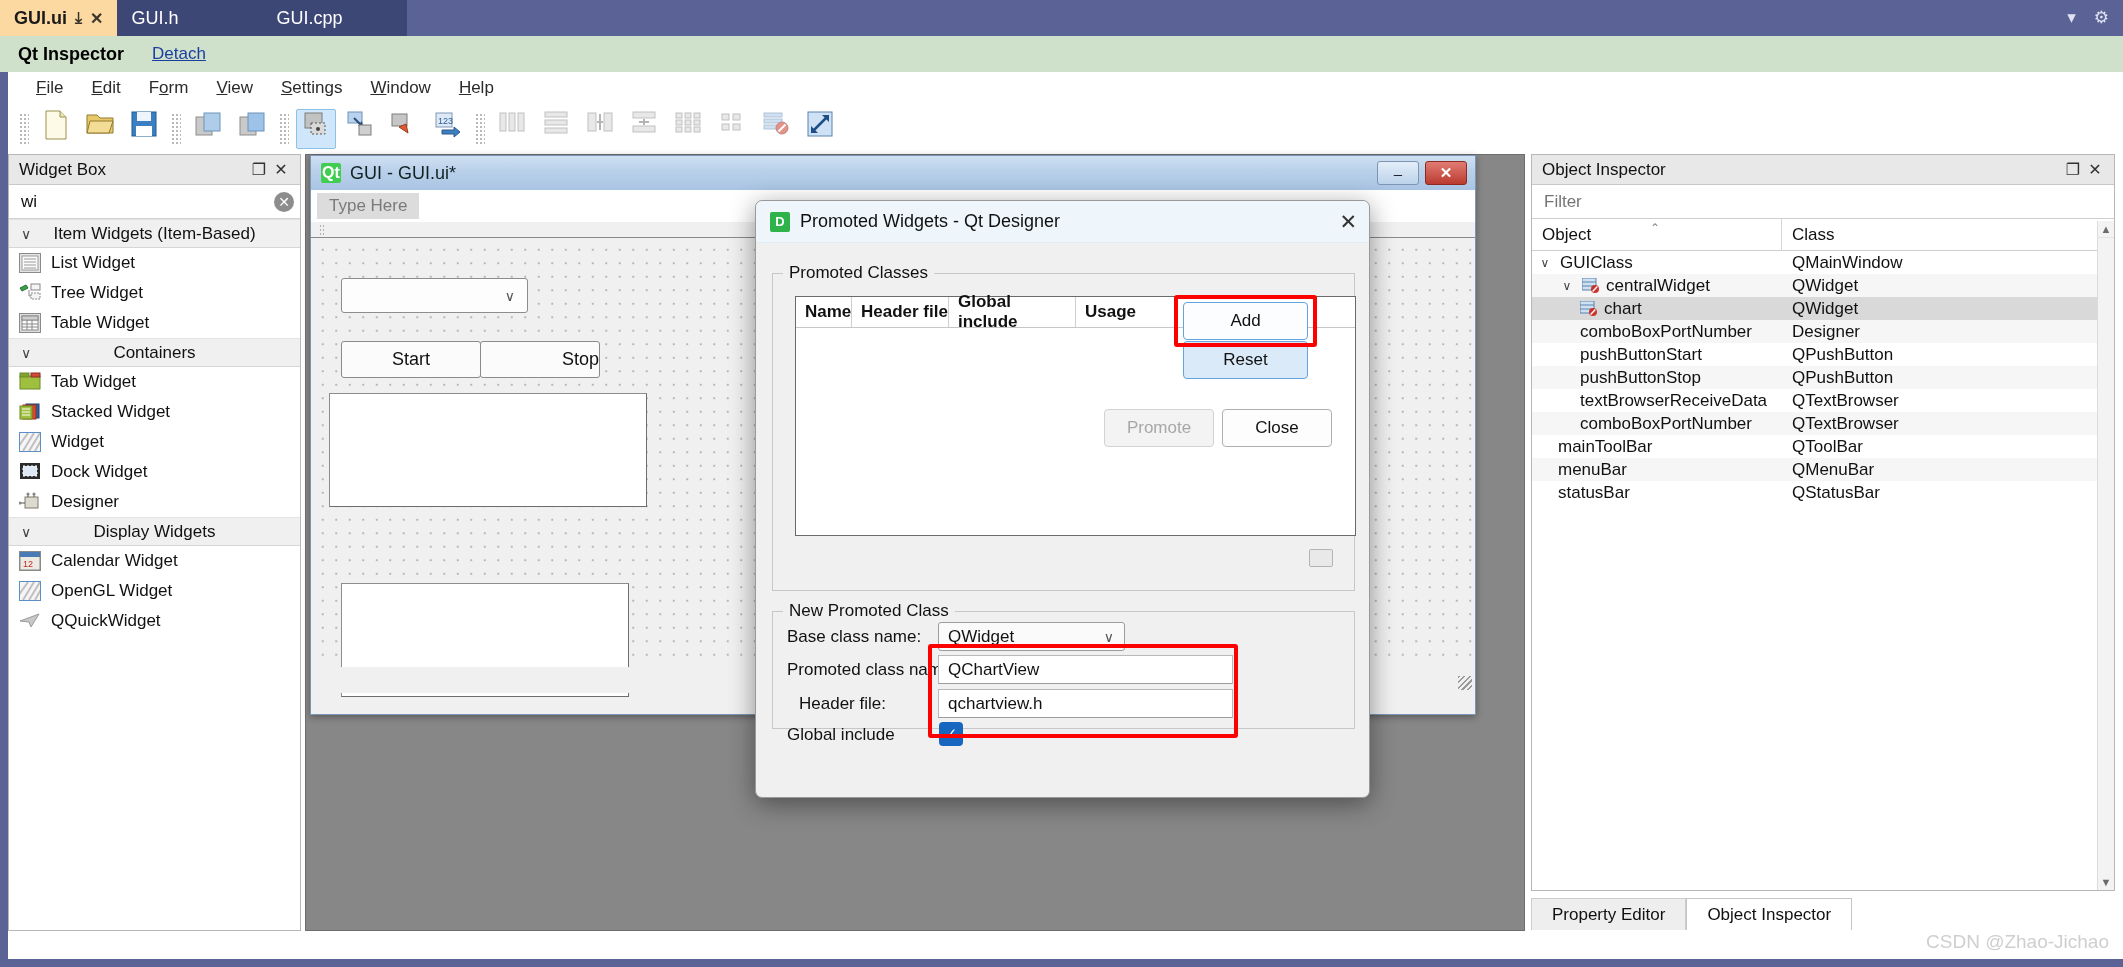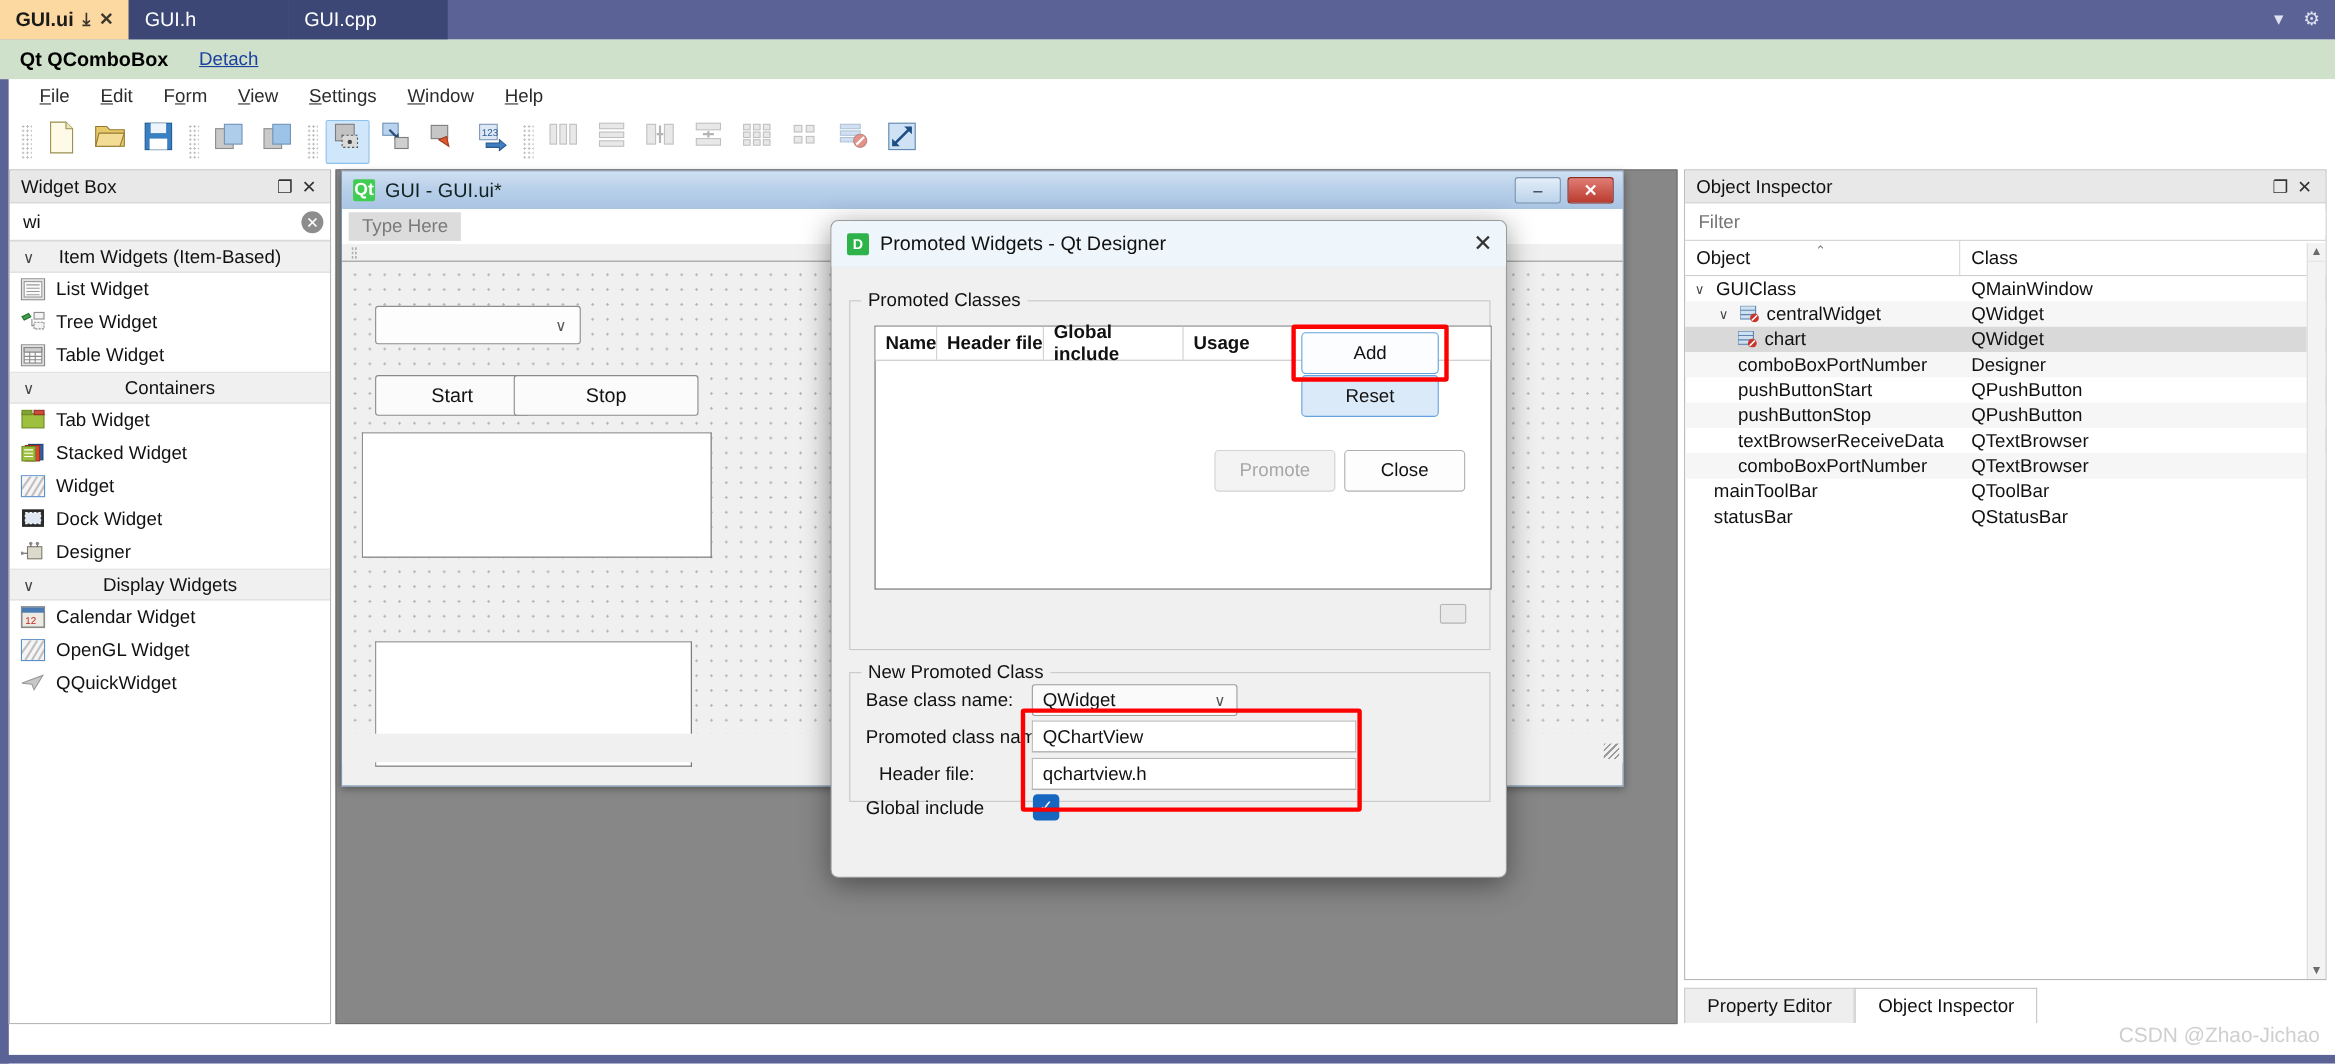--- a/index.html
+++ b/index.html
@@ -264,7 +264,7 @@
   </div>
 
   <div class="host-header">
-    <span class="host-title">Qt QComboBox</span>
+    <span class="host-title">Qt Inspector</span>
     <span class="host-detach">Detach</span>
   </div>
 

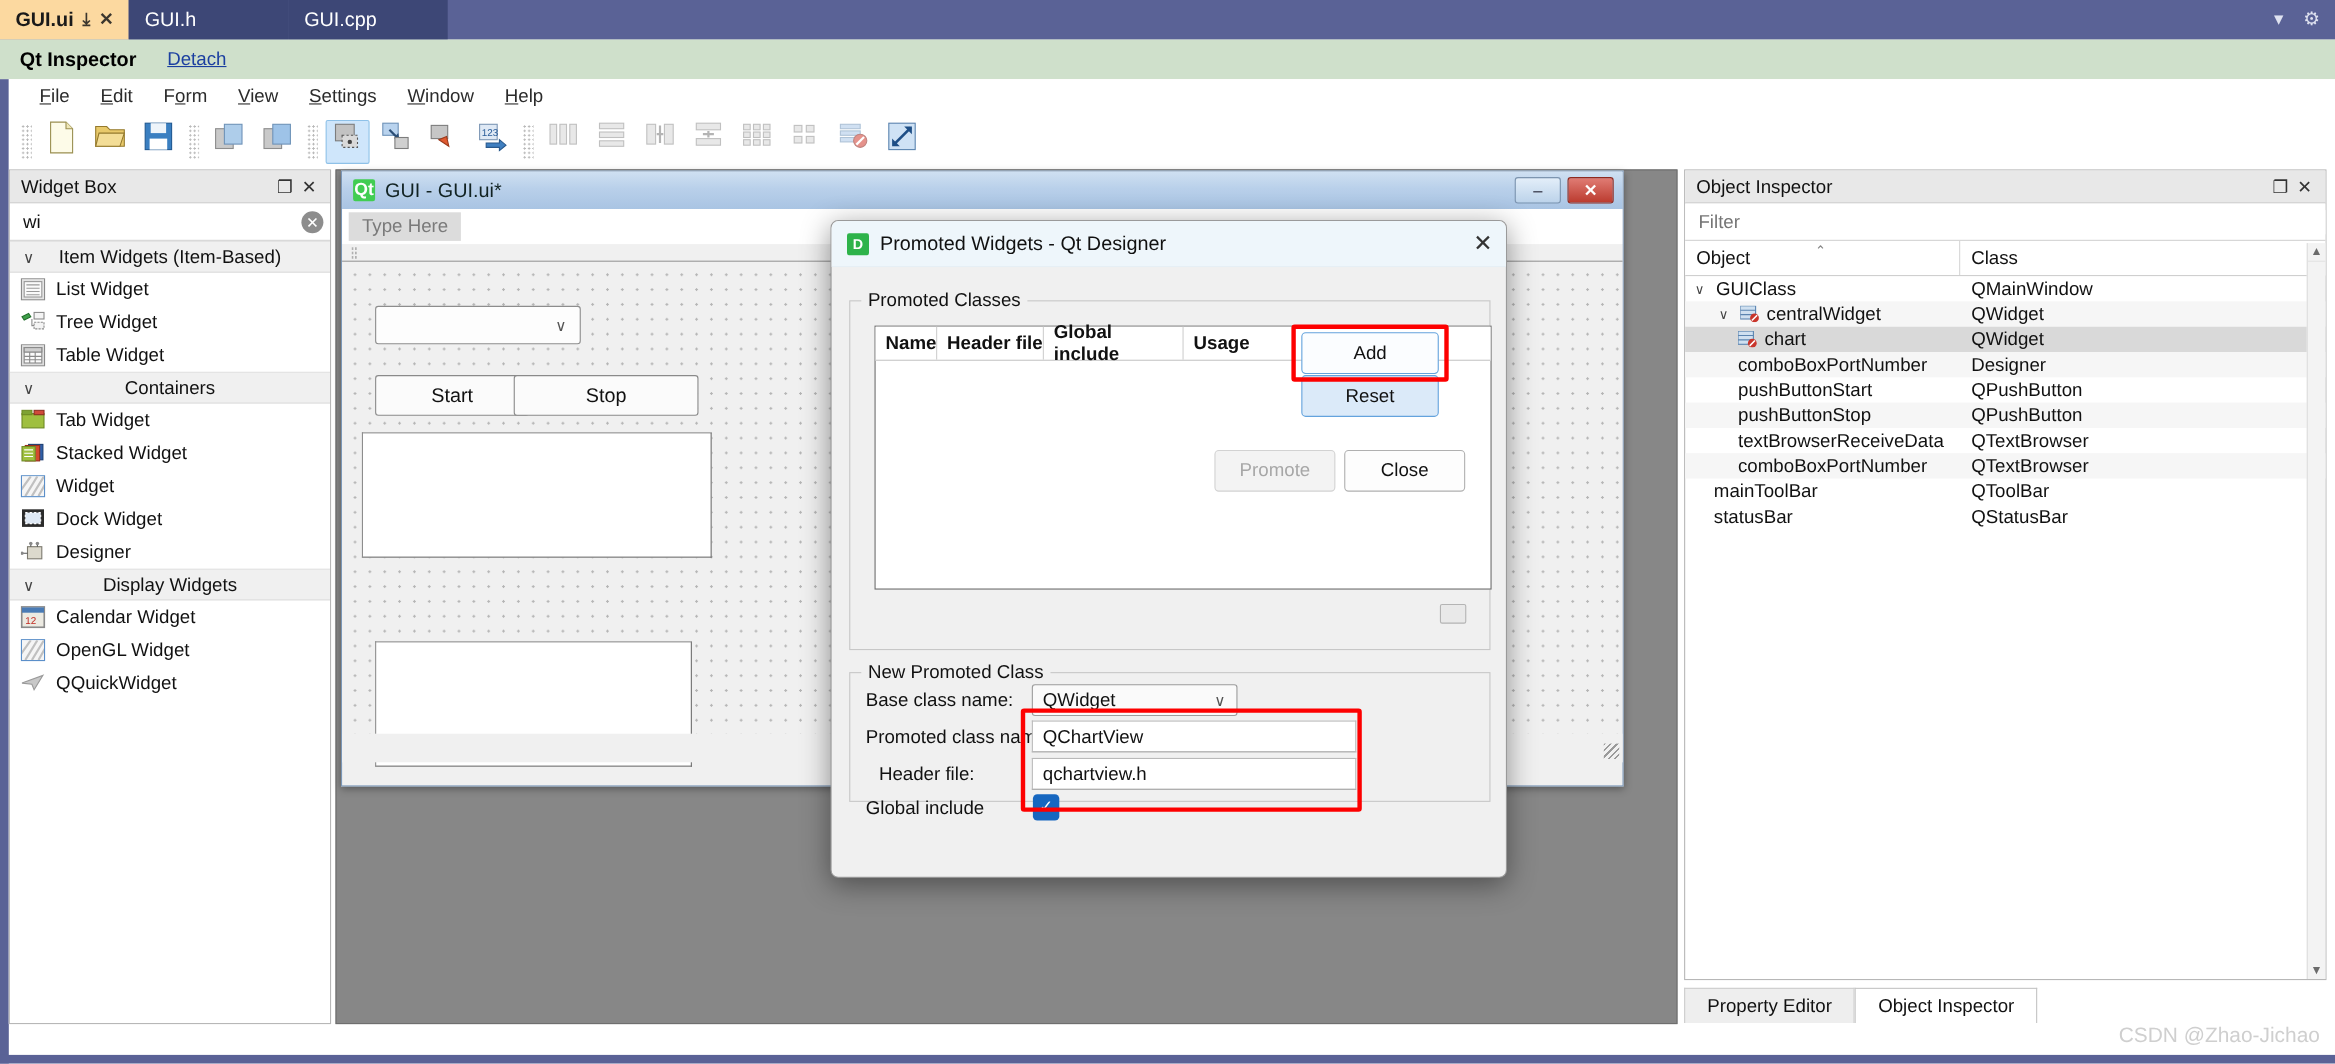--- a/index.html
+++ b/index.html
@@ -592,7 +592,7 @@
         <div class="c-btn" style="left:30px; top:103px; width:140px;">
           <span>Start</span>
         </div>
-        <div class="c-btn" style="left:156px; top:103px; width:168px;">
+        <div class="c-btn" style="left:169px; top:103px; width:120px;justify-content:flex-end;">
           <span>Stop</span>
         </div>
         <div class="c-box shadow" style="left:18px; top:155px; width:318px; height:114px;"></div>

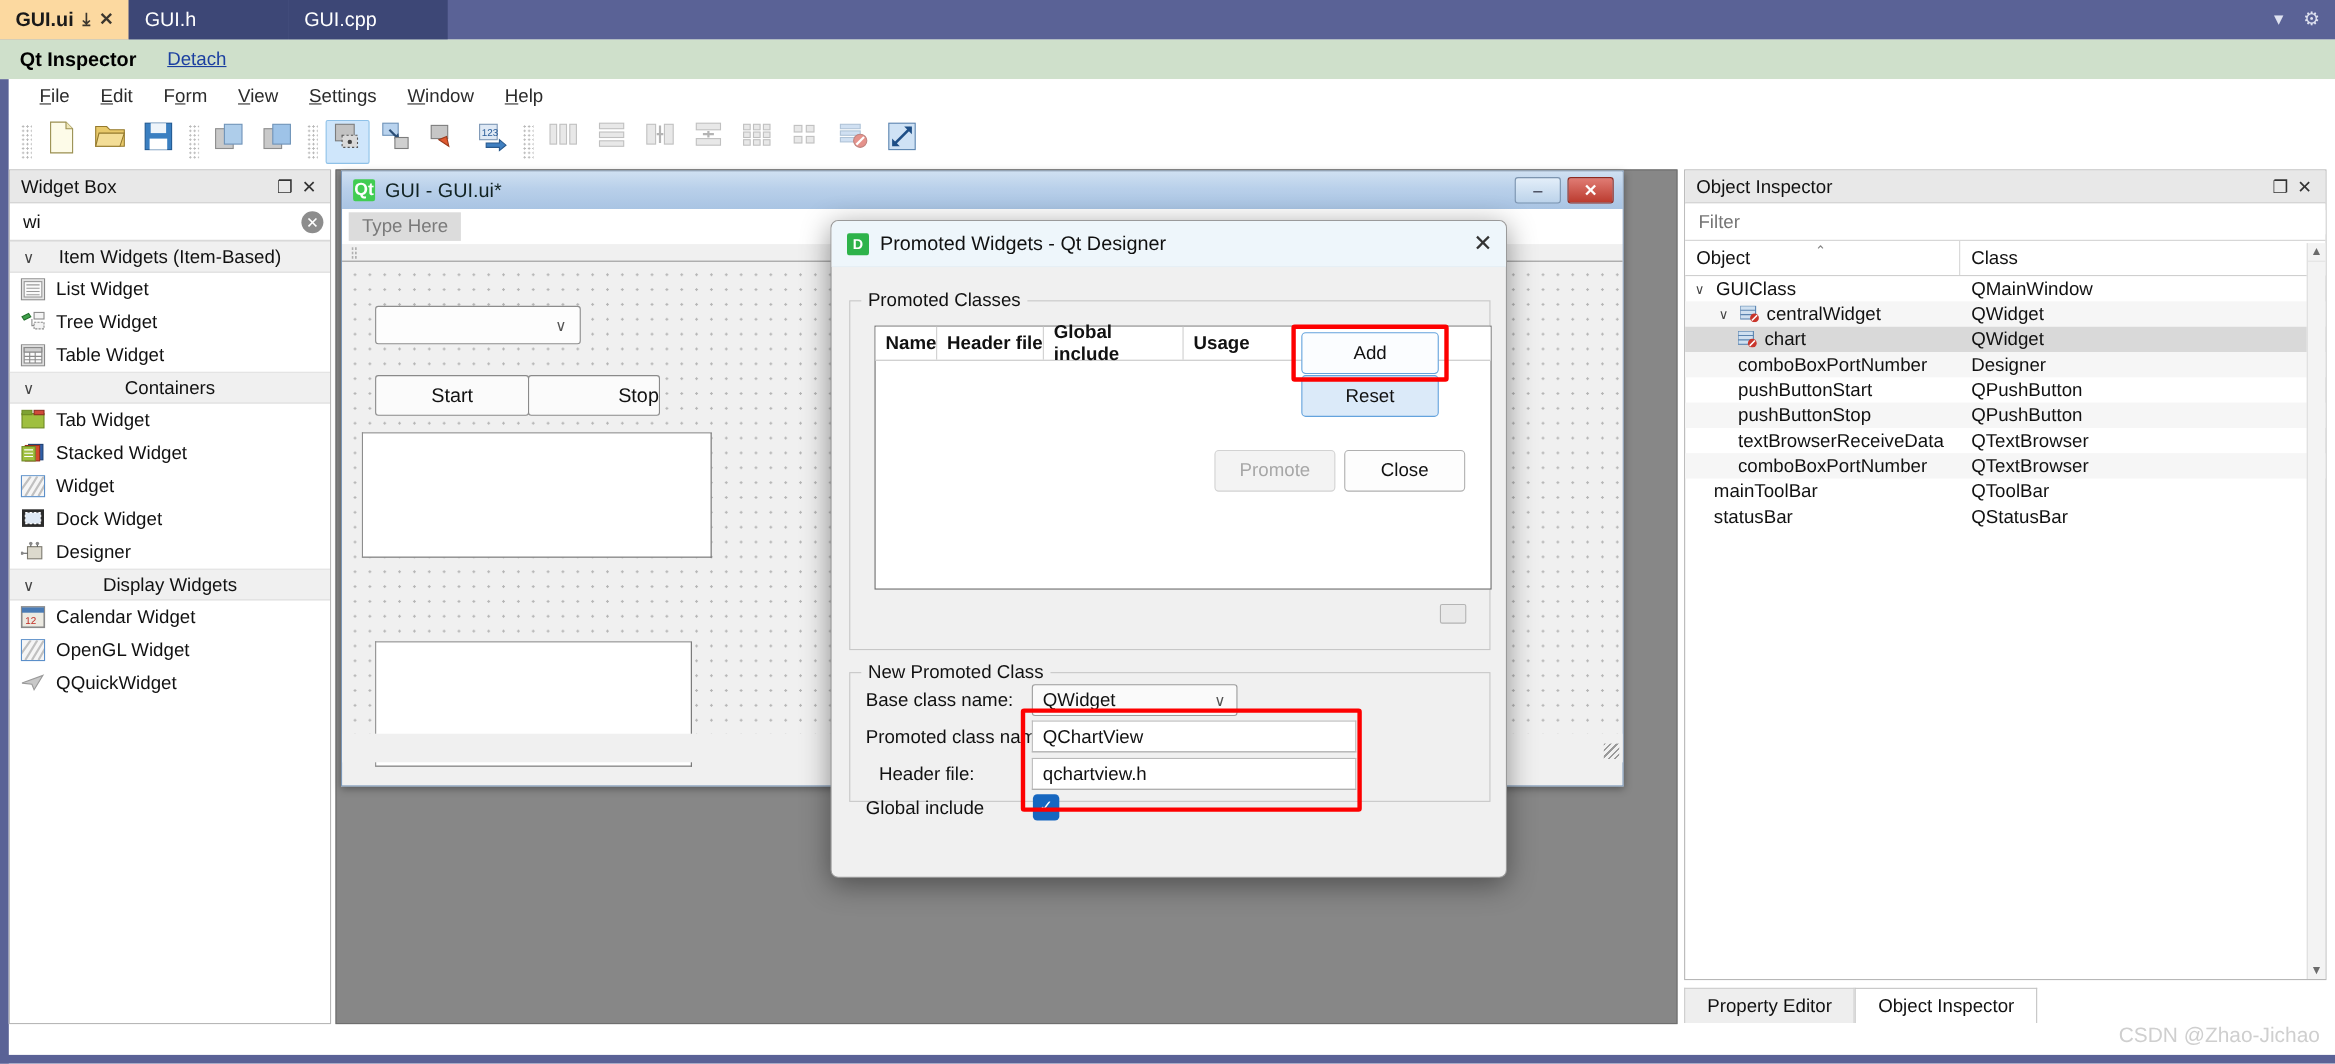--- a/index.html
+++ b/index.html
@@ -762,6 +762,12 @@
       </div>
       <div class="oi-cls">QToolBar</div>
     </div>
+    <div class="oi-row alt">
+      <div class="oi-obj" style="padding-left:26px">
+        <span>menuBar</span>
+      </div>
+      <div class="oi-cls">QMenuBar</div>
+    </div>
     <div class="oi-row">
       <div class="oi-obj" style="padding-left:26px">
         <span>statusBar</span>

